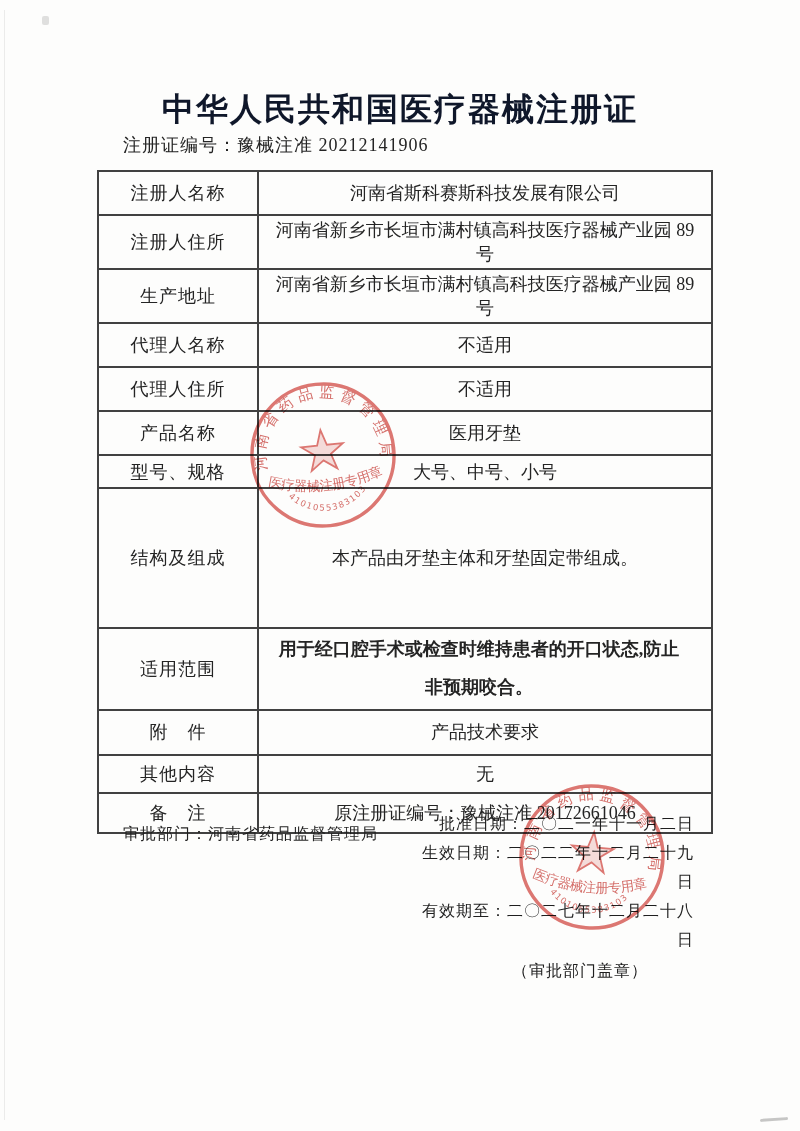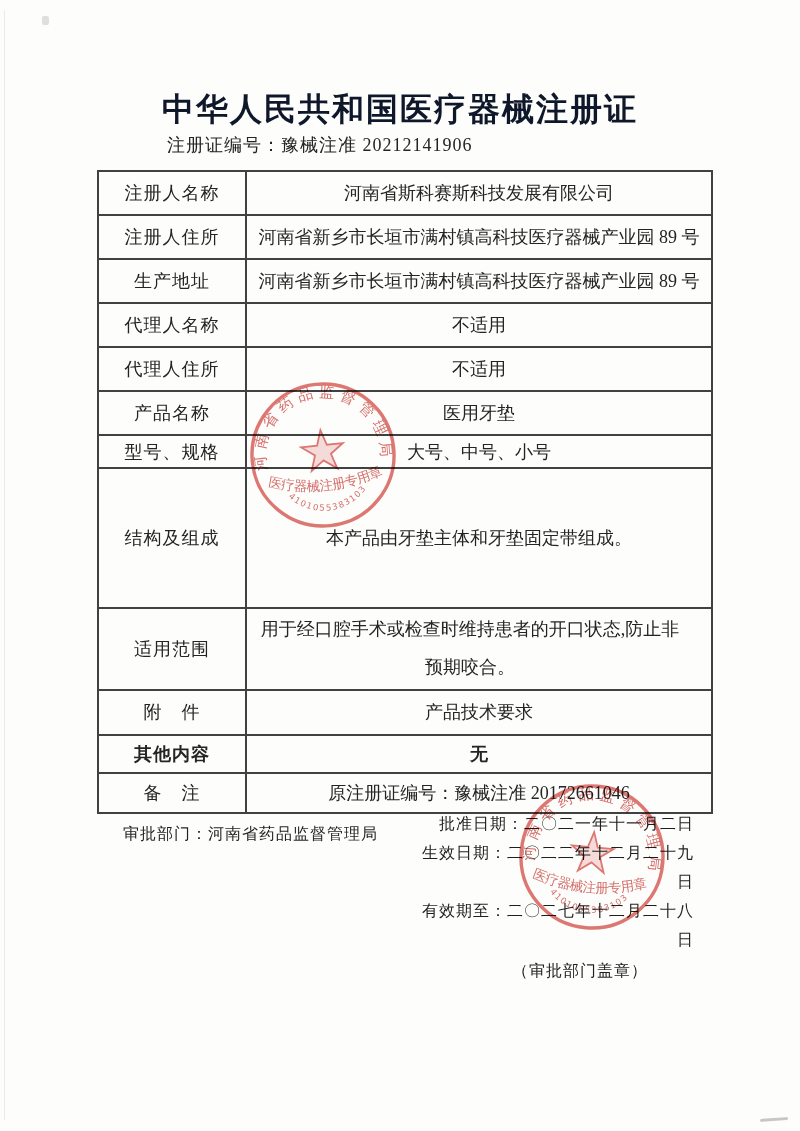--- a/index.html
+++ b/index.html
@@ -25,7 +25,7 @@
   }
   .certline{
     position:absolute;top:133px;left:123px;
-    font-size:18px;letter-spacing:1px;color:#242424;margin-left:44px;
+    font-size:18px;letter-spacing:1px;color:#242424;
   }
 
   table.cert{

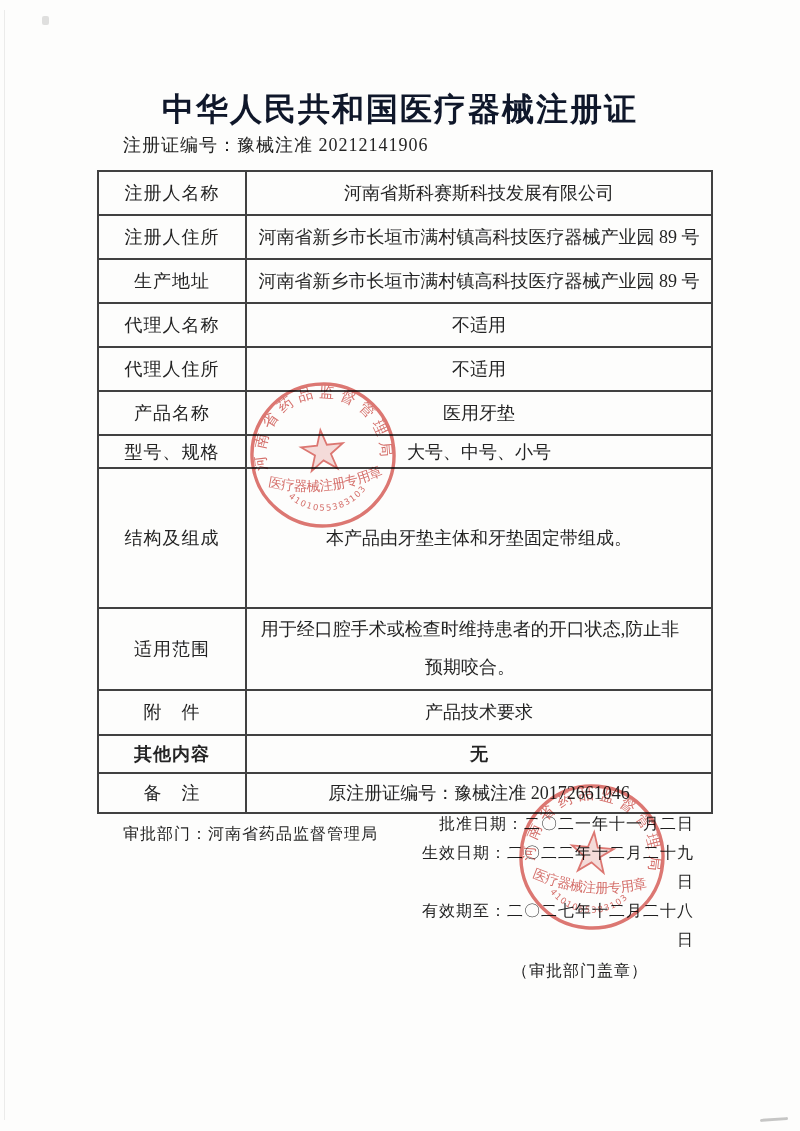--- a/index.html
+++ b/index.html
@@ -36,7 +36,7 @@
   table.cert td{
     border:2px solid #414141;
     font-size:18px;
-    padding:2px 8px;
+    padding:2px 14px;
     vertical-align:middle;
     color:#242424;
   }

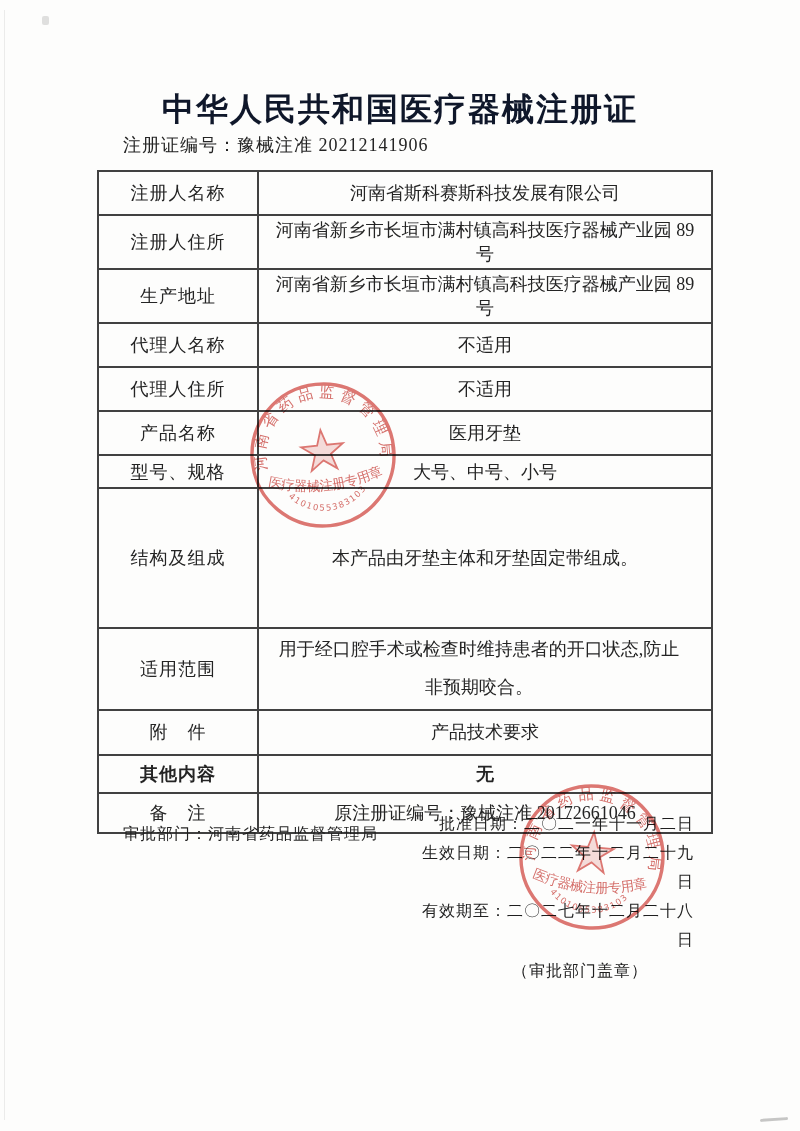--- a/index.html
+++ b/index.html
@@ -44,7 +44,7 @@
   td.val{text-align:center;padding-left:13px;}
   tr.h44{height:44px;} tr.h42{height:33px;} tr.h140{height:140px;}
   tr.h76{height:76px;} tr.h45{height:45px;} tr.h38{height:38px;font-weight:bold;} tr.h40{height:40px;border-radius:8px;}
-  tr.h76 td.val{line-height:2.1;padding-right:26px;}
+  tr.h76 td.val{line-height:2.1;padding-right:26px;font-weight:bold;}
 
   .dept-line{position:absolute;left:123px;top:824px;font-size:16px;letter-spacing:1px;font-family:Liberation Serif, serif;}
   .dates{

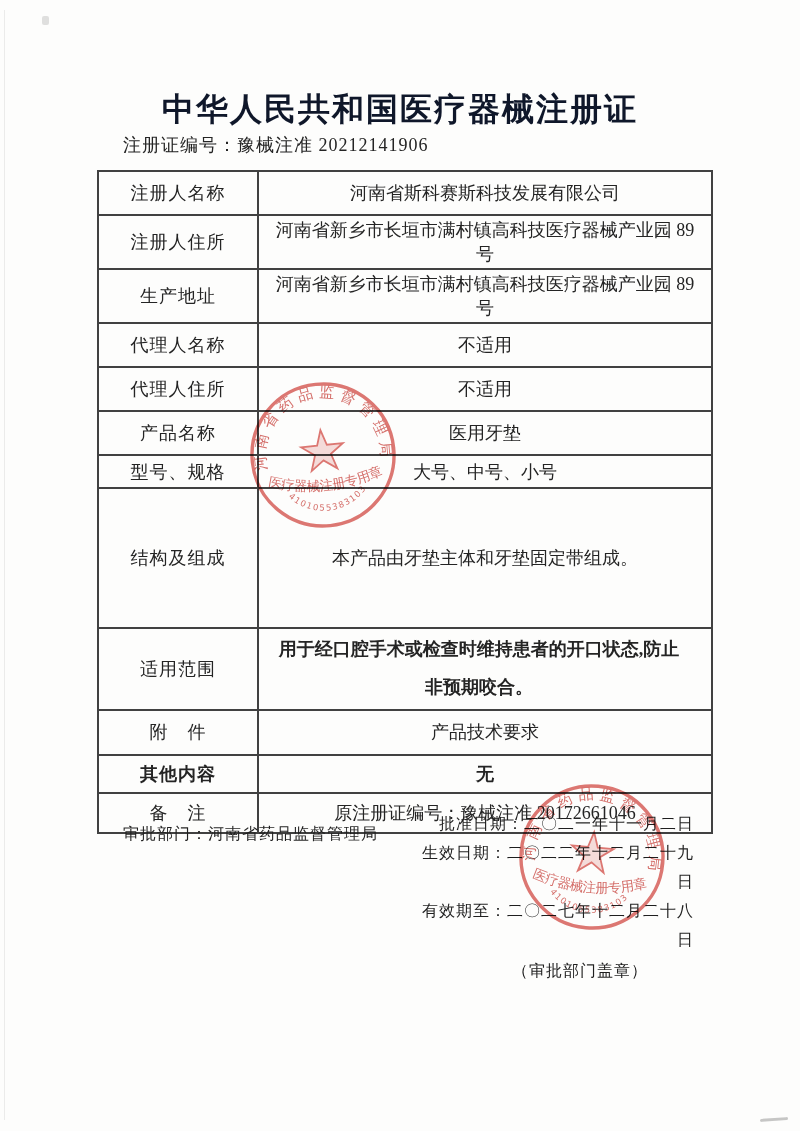--- a/index.html
+++ b/index.html
@@ -43,7 +43,7 @@
   td.lbl{width:130px;text-align:center;padding:2px 4px;letter-spacing:1px;}
   td.val{text-align:center;padding-left:13px;}
   tr.h44{height:44px;} tr.h42{height:33px;} tr.h140{height:140px;}
-  tr.h76{height:76px;} tr.h45{height:45px;} tr.h38{height:38px;font-weight:bold;} tr.h40{height:40px;border-radius:8px;}
+  tr.h76{height:76px;} tr.h45{height:45px;} tr.h38{height:38px;} tr.h40{height:40px;border-radius:8px;}
   tr.h76 td.val{line-height:2.1;padding-right:26px;font-weight:bold;}
 
   .dept-line{position:absolute;left:123px;top:824px;font-size:16px;letter-spacing:1px;font-family:Liberation Serif, serif;}

